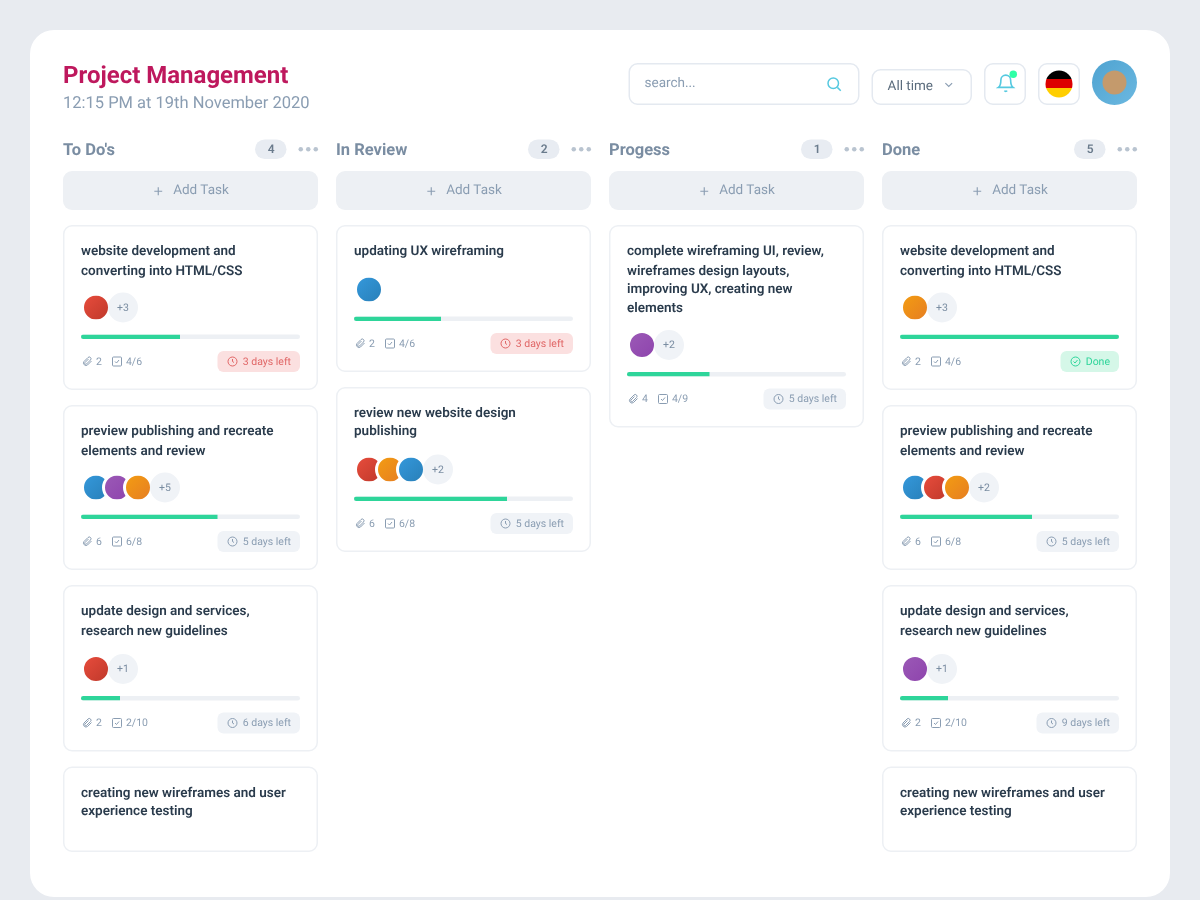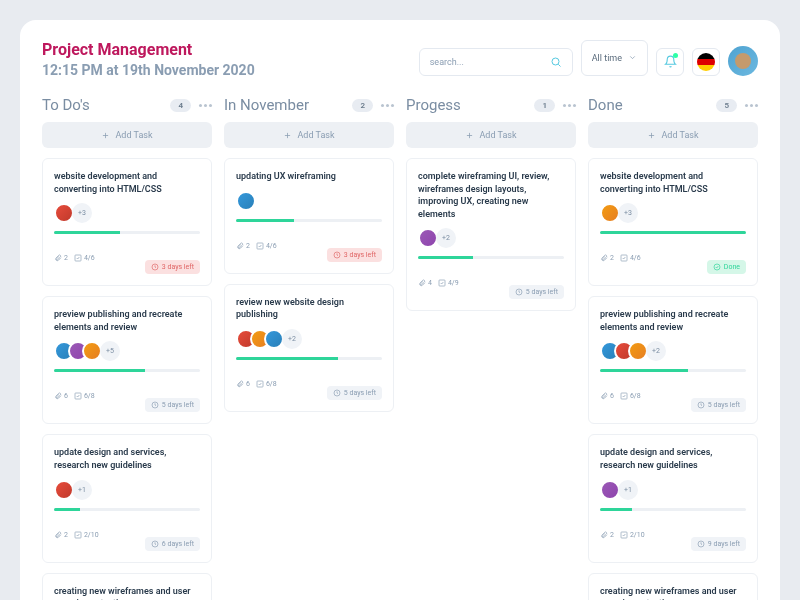--- a/index.html
+++ b/index.html
@@ -13,7 +13,7 @@
 .search-box input { border:none; outline:none; font-size:9px; color:#8a9db2; width:70px; background:transparent; }
 .search-box input::placeholder { color:#8a9db2; }
 .icon-search svg, .icon-bell svg { stroke:#56c9e0; }
-.time-filter { border:1px solid #e4e9f0; border-radius:6px; padding:6px 10px; display:flex; align-items:center; gap:6px; height:36px; font-size:9px; color:#5a6b7c; cursor:pointer; }
+.time-filter { border:1px solid #e4e9f0; border-radius:6px; padding:6px 10px; display:flex; align-items:center; gap:6px; height:24px; font-size:9px; color:#5a6b7c; cursor:pointer; }
 .sq-btn { border:1px solid #e4e9f0; border-radius:6px; width:28px; height:28px; display:flex; align-items:center; justify-content:center; position:relative; cursor:pointer; }
 .dot-badge { position:absolute; top:4px; right:5px; width:5px; height:5px; border-radius:50%; background:#2effa6; }
 .flag { width:18px; height:18px; border-radius:50%; background:linear-gradient(to bottom,#000 33%,#dd0000 33% 66%,#ffce00 66%); }

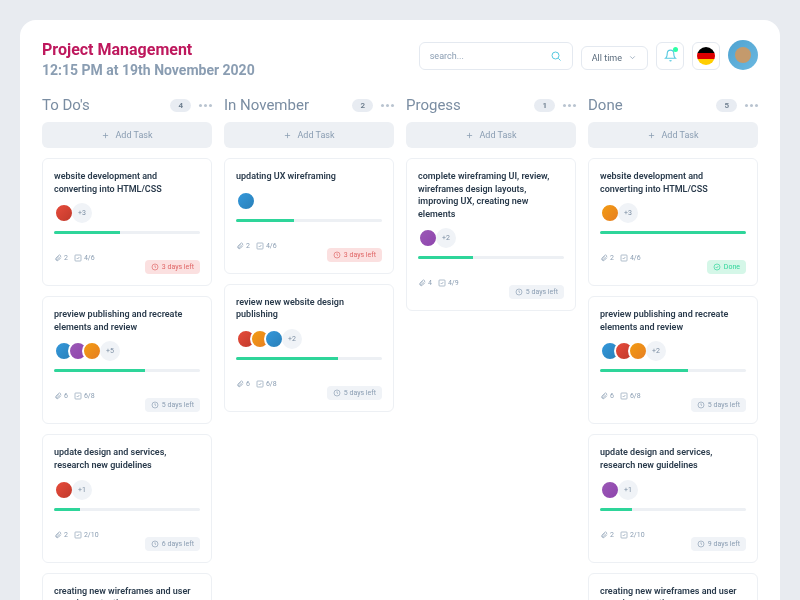--- a/index.html
+++ b/index.html
@@ -7,7 +7,7 @@
 .app { width:760px; background:#fff; border-radius:16px; padding:20px 22px; overflow:hidden; }
 .header { display:flex; align-items:flex-start; justify-content:space-between; margin-bottom:18px; }
 .title-block h1 { font-size:16px; font-weight:700; color:#be185d; }
-.title-block .subtitle { font-size:14px; color:#8a9db2; margin-top:3px;font-weight:bold; }
+.title-block .subtitle { font-size:11px; color:#8a9db2; margin-top:3px; }
 .header-right { display:flex; align-items:flex-end; gap:8px;padding-left:16px; }
 .search-box { border:1px solid #e4e9f0; border-radius:6px; padding:6px 10px; display:flex; align-items:center; gap:50px; height:28px; }
 .search-box input { border:none; outline:none; font-size:9px; color:#8a9db2; width:70px; background:transparent; }

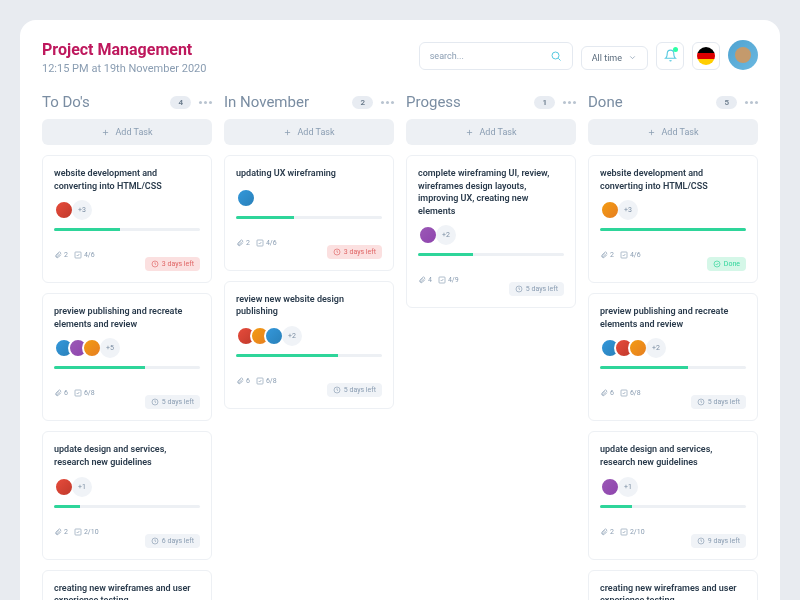--- a/index.html
+++ b/index.html
@@ -22,7 +22,7 @@
 .board { display:flex; gap:12px; }
 .column { flex:1; min-width:0; }
 .col-head { display:flex; align-items:center; justify-content:space-between; margin-bottom:8px; }
-.col-title { font-size:15px; color:#7a8da2; font-weight:400; }
+.col-title { font-size:11px; color:#7a8da2; font-weight:700; }
 .col-head-right { display:flex; align-items:center; gap:8px; }
 .count-pill { background:#e8ecf2; border-radius:8px; font-size:8px; color:#6a7b8c; padding:2px 8px; font-weight:600; }
 .more-dots { display:flex; gap:2px; cursor:pointer; }

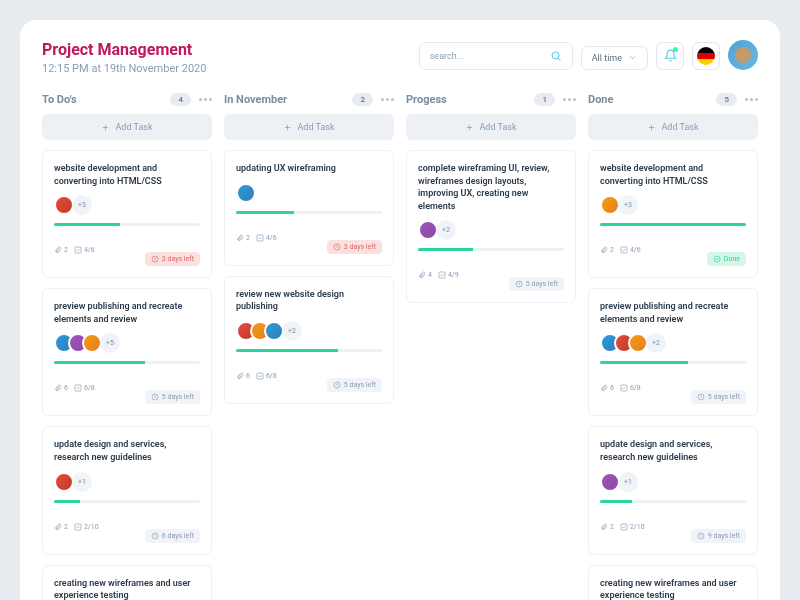--- a/index.html
+++ b/index.html
@@ -210,7 +210,7 @@
   </div>
       <div class="column">
     <div class="col-head">
-      <div class="col-title">In November</div>
+      <div class="col-title">In Review</div>
       <div class="col-head-right">
         <div class="count-pill">2</div>
         <div class="more-dots">

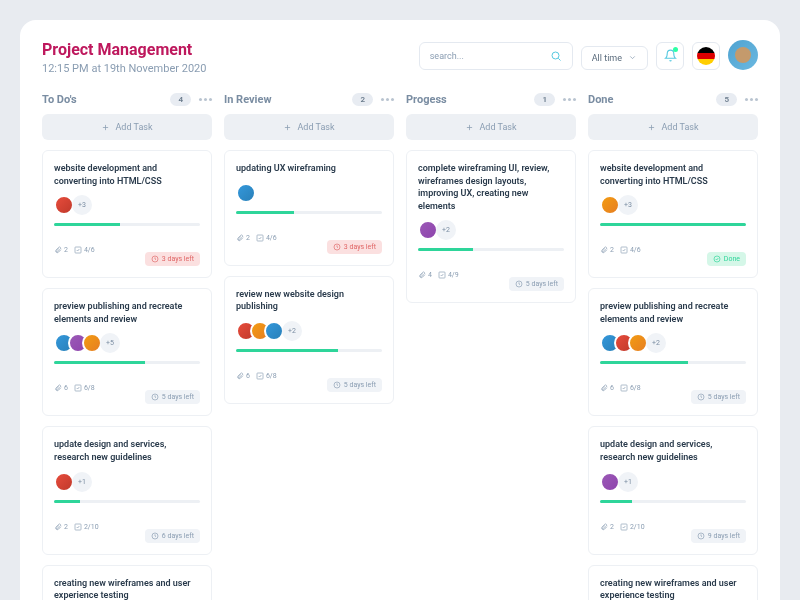--- a/index.html
+++ b/index.html
@@ -42,7 +42,7 @@
 .card-foot { display:flex; align-items:center; gap:6px; font-size:7px; color:#8a9db2; }
 .meta { display:flex; align-items:center; gap:2px; }
 .meta svg { width:8px; height:8px; }
-.status { display:flex; align-items:flex-end; gap:3px; padding:3px 6px; border-radius:4px; font-size:7px; margin-left:auto;margin-top:18px; }
+.status { display:flex; align-items:flex-end; gap:3px; padding:3px 6px; border-radius:4px; font-size:7px; margin-left:auto; }
 .status.danger { background:#fbe0e0; color:#e06666; }
 .status.neutral { background:#f0f3f7; color:#8a9db2; }
 .status.done { background:#d5f7e8; color:#2ed59a; }

